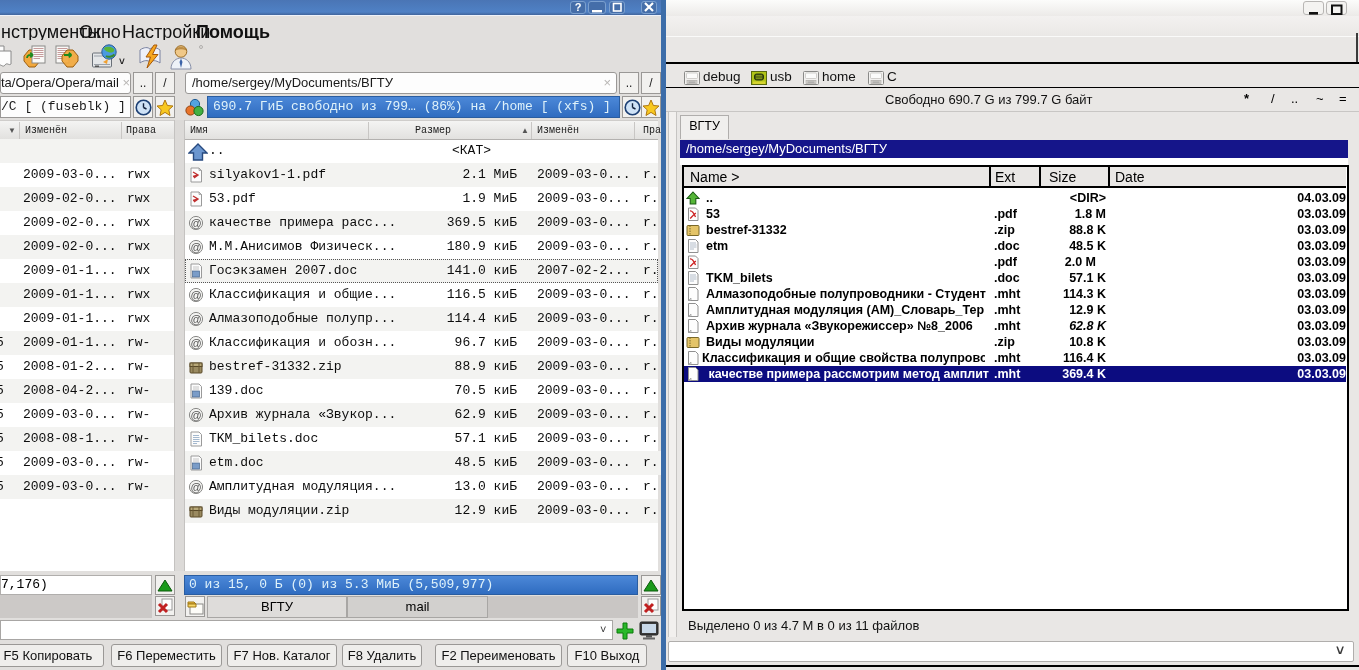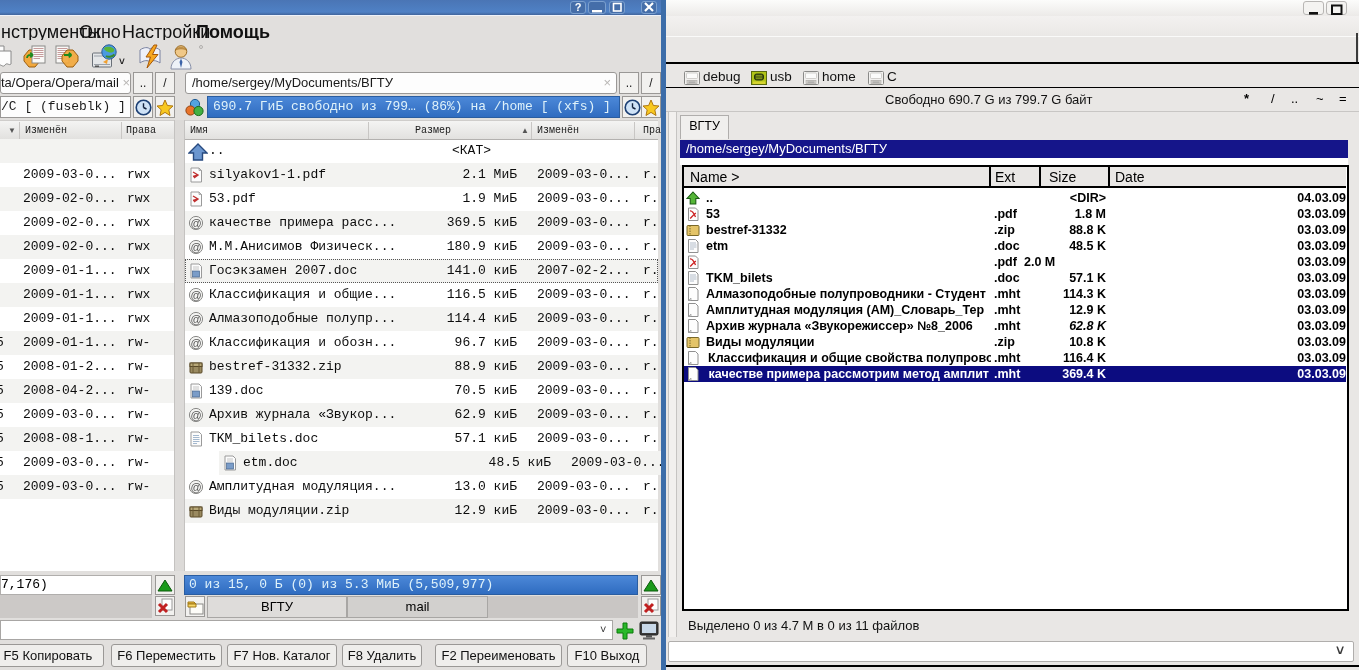--- a/index.html
+++ b/index.html
@@ -368,7 +368,7 @@
         <div class="rrow" style="left:0;top:64px;width:662px;line-height:16px;"><span class="pl ricon" style="left:2px;top:1px;width:14px;height:14px;"><svg width="14" height="14" viewBox="0 0 14 14">
               <path d="M2.5 1 H9.5 L12 3.5 V13.5 H2.5 Z" fill="#fdfdfd" stroke="#909090"></path>
               <path d="M4 4 C6 3.5 7.5 5.5 9.5 10 M9.8 6 C8 7.5 6 9.5 4.2 11.5" stroke="#c22" stroke-width="1.3" fill="none"></path>
-            </svg></span><span class="pl" style="left:310px;">.pdf</span><span class="pl" style="left:340px;width:92px;">2.0 M</span><span class="pl" style="left:430px;width:232px;text-align:right;">03.03.09</span></div>
+            </svg></span><span class="pl" style="left:310px;">.pdf</span><span class="pl" style="left:320px;width:92px;text-align:right;">2.0 M</span><span class="pl" style="left:430px;width:232px;text-align:right;">03.03.09</span></div>
         <div class="rrow" style="left:0;top:80px;width:662px;line-height:16px;"><span class="pl ricon" style="left:2px;top:1px;width:14px;height:14px;"><svg width="14" height="14" viewBox="0 0 14 14">
               <path d="M2.5 .5 H9.5 L12 3 V13.5 H2.5 Z" fill="#fdfdfd" stroke="#909090"></path>
               <path d="M4 4 H10 M4 6 H10.5 M4 8 H10.5 M4 10 H8" stroke="#aab6c4" stroke-width=".9"></path>

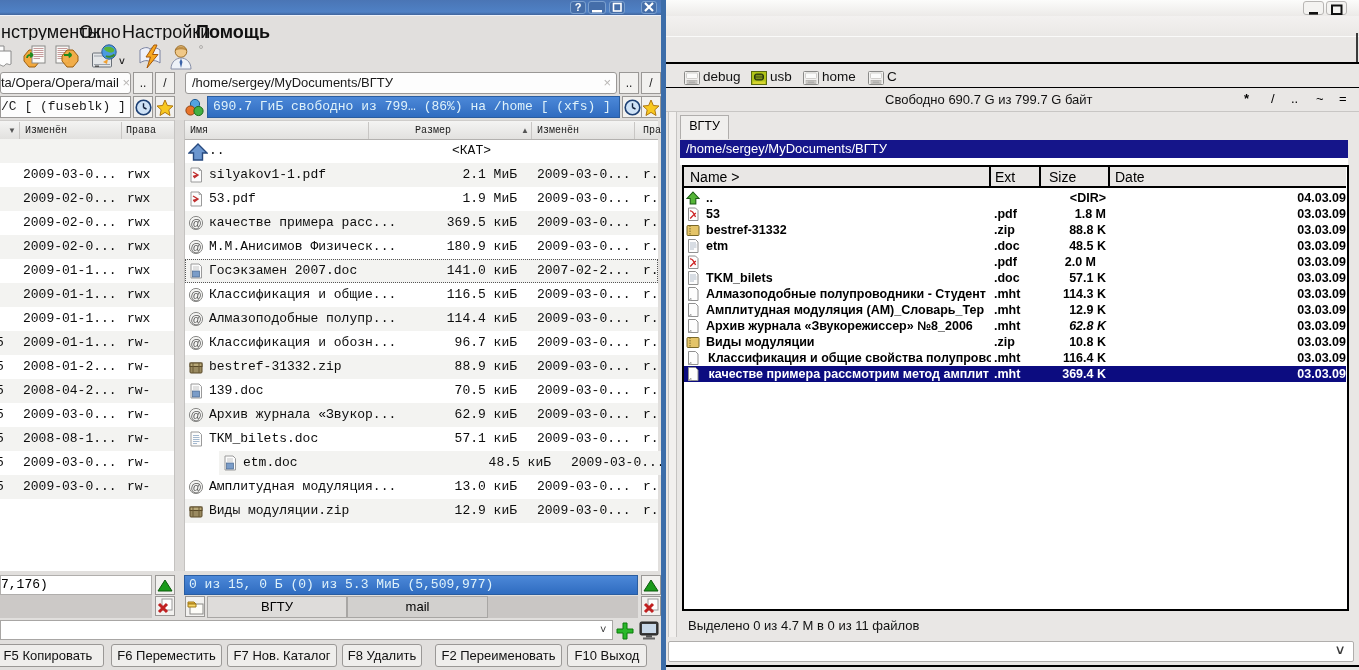--- a/index.html
+++ b/index.html
@@ -392,7 +392,7 @@
         <div class="rrow" style="left:0;top:160px;width:662px;line-height:16px;"><span class="pl ricon" style="left:2px;top:1px;width:14px;height:14px;"><svg width="14" height="14" viewBox="0 0 14 14">
               <path d="M2.5 .5 H9.5 L12 3 V13.5 H2.5 Z" fill="#fdfdfd" stroke="#909090"></path>
               <path d="M2.5 13.5 L5 11 V13.5 Z" fill="#d8d8d8" stroke="#909090" stroke-width=".6"></path>
-            </svg></span><span class="pl" style="left:24px;width:283px;overflow:hidden;white-space:nowrap;">Классификация и общие свойства полупрово</span><span class="pl" style="left:310px;">.mht</span><span class="pl" style="left:330px;width:92px;text-align:right;">116.4 K</span><span class="pl" style="left:430px;width:232px;text-align:right;">03.03.09</span></div>
+            </svg></span><span class="pl" style="left:18px;width:283px;overflow:hidden;white-space:nowrap;">Классификация и общие свойства полупрово</span><span class="pl" style="left:310px;">.mht</span><span class="pl" style="left:330px;width:92px;text-align:right;">116.4 K</span><span class="pl" style="left:430px;width:232px;text-align:right;">03.03.09</span></div>
         <div class="rrow" style="left:0;top:176px;width:662px;line-height:16px;background:#0c0c80;color:#fff;"><span class="pl ricon" style="left:2px;top:1px;width:14px;height:14px;"><svg width="14" height="14" viewBox="0 0 14 14">
               <path d="M2.5 .5 H9.5 L12 3 V13.5 H2.5 Z" fill="#fdfdfd" stroke="#909090"></path>
               <path d="M2.5 13.5 L5 11 V13.5 Z" fill="#d8d8d8" stroke="#909090" stroke-width=".6"></path>

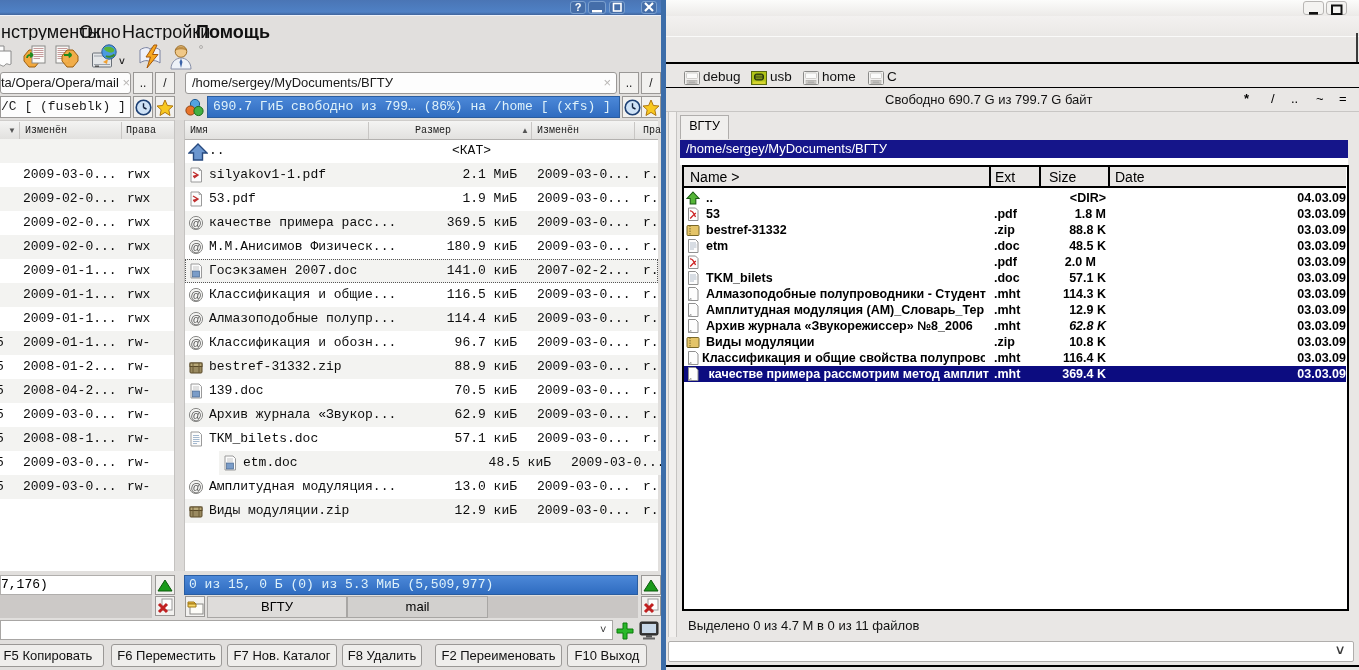--- a/index.html
+++ b/index.html
@@ -213,7 +213,7 @@
             <path d="M3 1 H11 L13.5 3.5 V15 H3 Z" fill="#fcfcfc" stroke="#9a9a9a"></path>
             <path d="M5 4.5 H11 M5 6.5 H11.5 M5 8.5 H11.5 M5 10.5 H11.5 M5 12.5 H9" stroke="#9ab0c8" stroke-width=".9"></path>
           </svg></span><span class="pl" style="left:24px;">TKM_bilets.doc</span><span class="pl" style="left:230px;width:102px;text-align:right;">57.1 киБ</span><span class="pl" style="left:352px;">2009-03-0...</span><span class="pl" style="left:458px;">r.</span></div>
-      <div class="frow mono alt" style="left:0;top:311px;width:568px;line-height:24px;margin-left:34px;"><span class="pl licon" style="left:3px;top:4px;width:16px;height:16px;"><svg width="16" height="16" viewBox="0 0 16 16">
+      <div class="frow mono alt" style="left:0;top:311px;width:568px;line-height:24px;"><span class="pl licon" style="left:3px;top:4px;width:16px;height:16px;"><svg width="16" height="16" viewBox="0 0 16 16">
             <path d="M3 1 H11 L13.5 3.5 V15 H3 Z" fill="#fcfcfc" stroke="#9a9a9a"></path>
             <rect x="4.5" y="8" width="7" height="6" fill="#7a9cc8" stroke="#46658c" stroke-width=".7"></rect>
             <path d="M5 4 H11 M5 6 H11" stroke="#b8b8b8" stroke-width=".8"></path>

